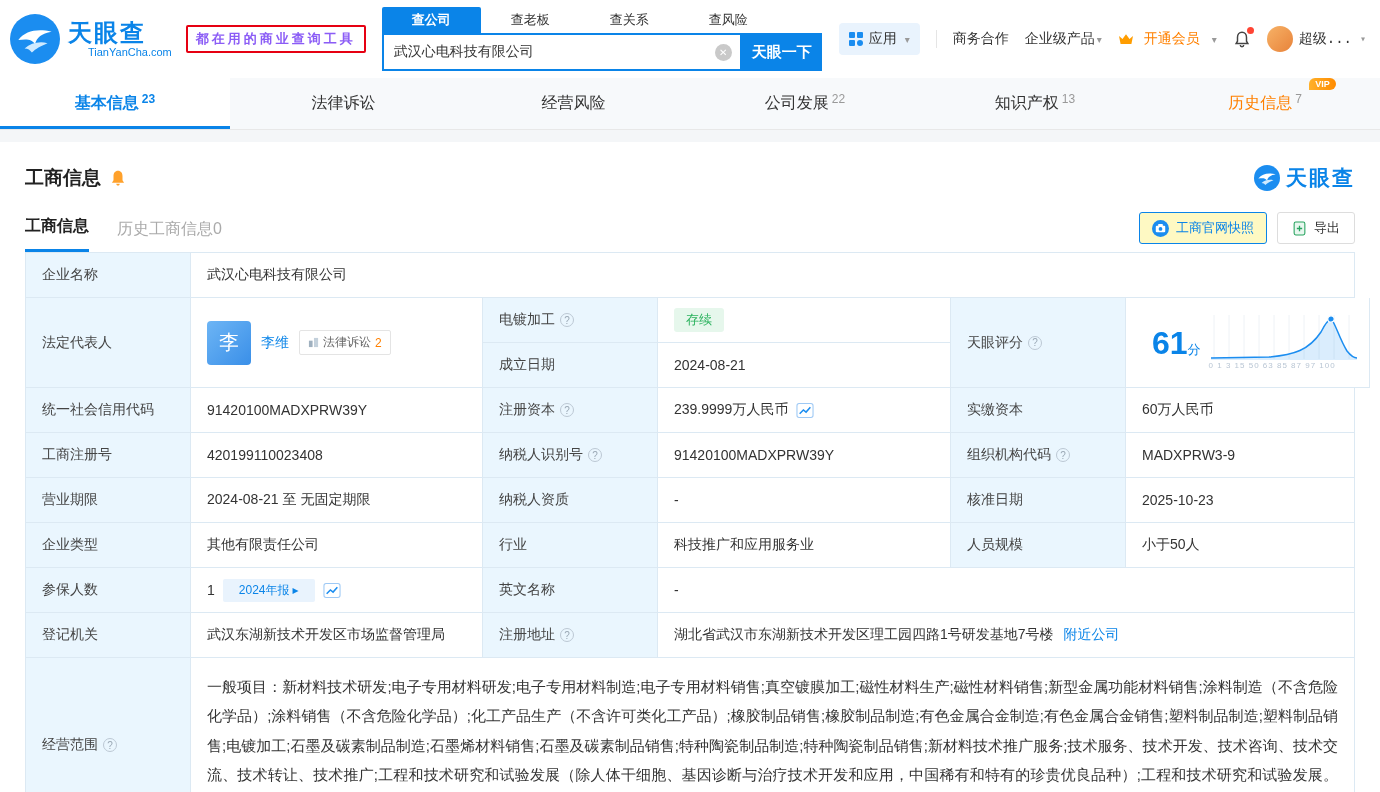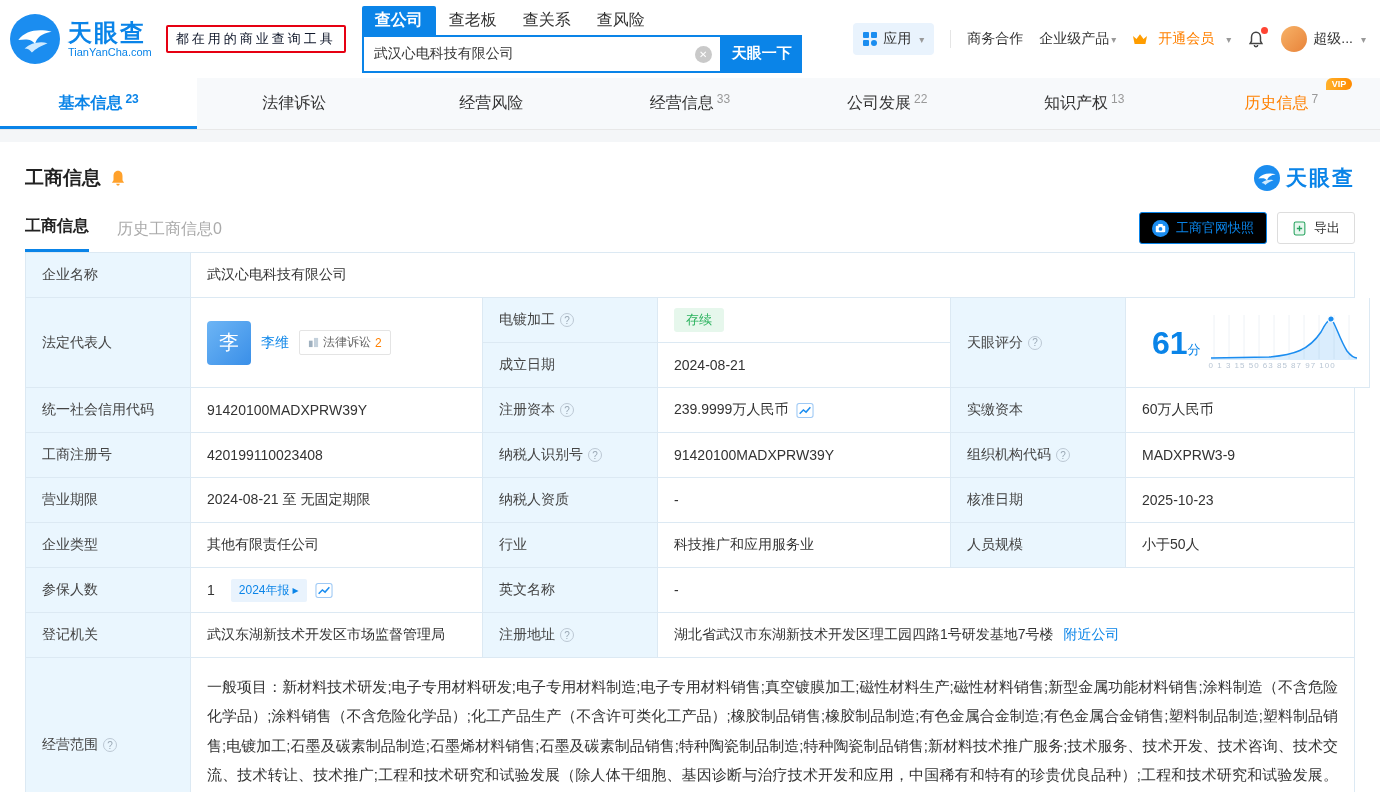--- a/index.html
+++ b/index.html
@@ -18,7 +18,7 @@
 
   .search-wrap { margin-left: 16px; display: flex; flex-direction: column; }
   .search-tabs { display: flex; align-items: flex-end; }
-  .search-tab { font-size: 16px; color: #333; padding: 4px 13px; cursor: pointer; }
+  .search-tab { font-size: 13px; color: #333; padding: 4px 30px; cursor: pointer; }
   .search-tab.active { background: #0a84e8; color: #fff; border-radius: 2px 2px 0 0; font-weight: bold; }
   .search-row { display: flex; }
   .search-box { position: relative; width: 360px; height: 38px; border: 2px solid #0a84e8; background: #fff; }

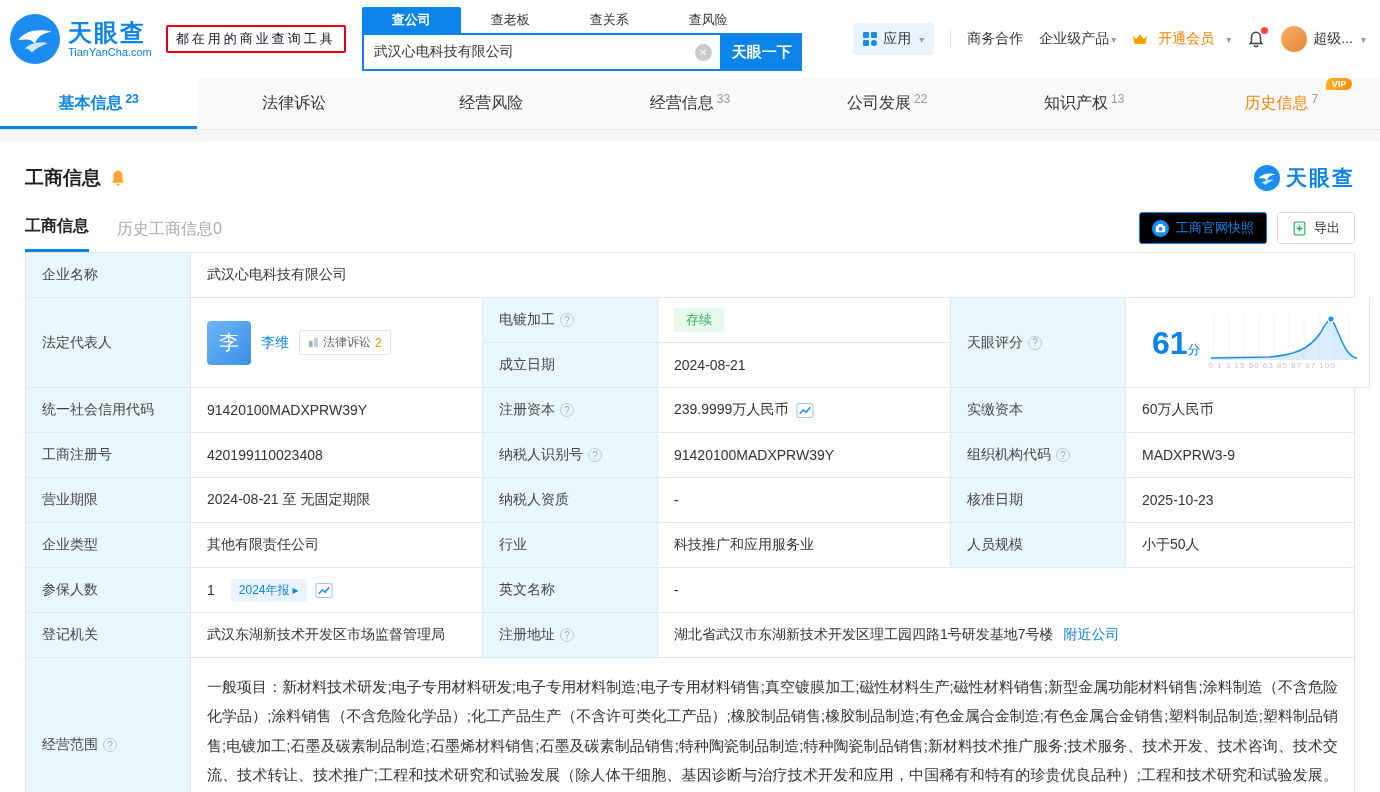--- a/index.html
+++ b/index.html
@@ -13,7 +13,7 @@
   .logo-cn { font-size: 24px; font-weight: bold; color: #0a84e8; letter-spacing: 2px; }
   .logo-en { font-size: 11px; color: #0a84e8; }
   .promo { margin-left: 14px; border: 2px solid #e60012; border-radius: 2px; overflow: hidden; text-align: center; }
-  .promo-l1 { color: #0f172a; background: #fff; font-size: 13px; font-weight: normal; letter-spacing: 3px; padding: 3px 8px; white-space: nowrap; }
+  .promo-l1 { color: #8b5cf6; background: #fff; font-size: 13px; font-weight: bold; letter-spacing: 3px; padding: 3px 8px; white-space: nowrap; }
   .promo-l2 { color: #fff; background: #e60012; font-size: 13px; font-weight: bold; padding: 3px 8px; white-space: nowrap; }
 
   .search-wrap { margin-left: 16px; display: flex; flex-direction: column; }

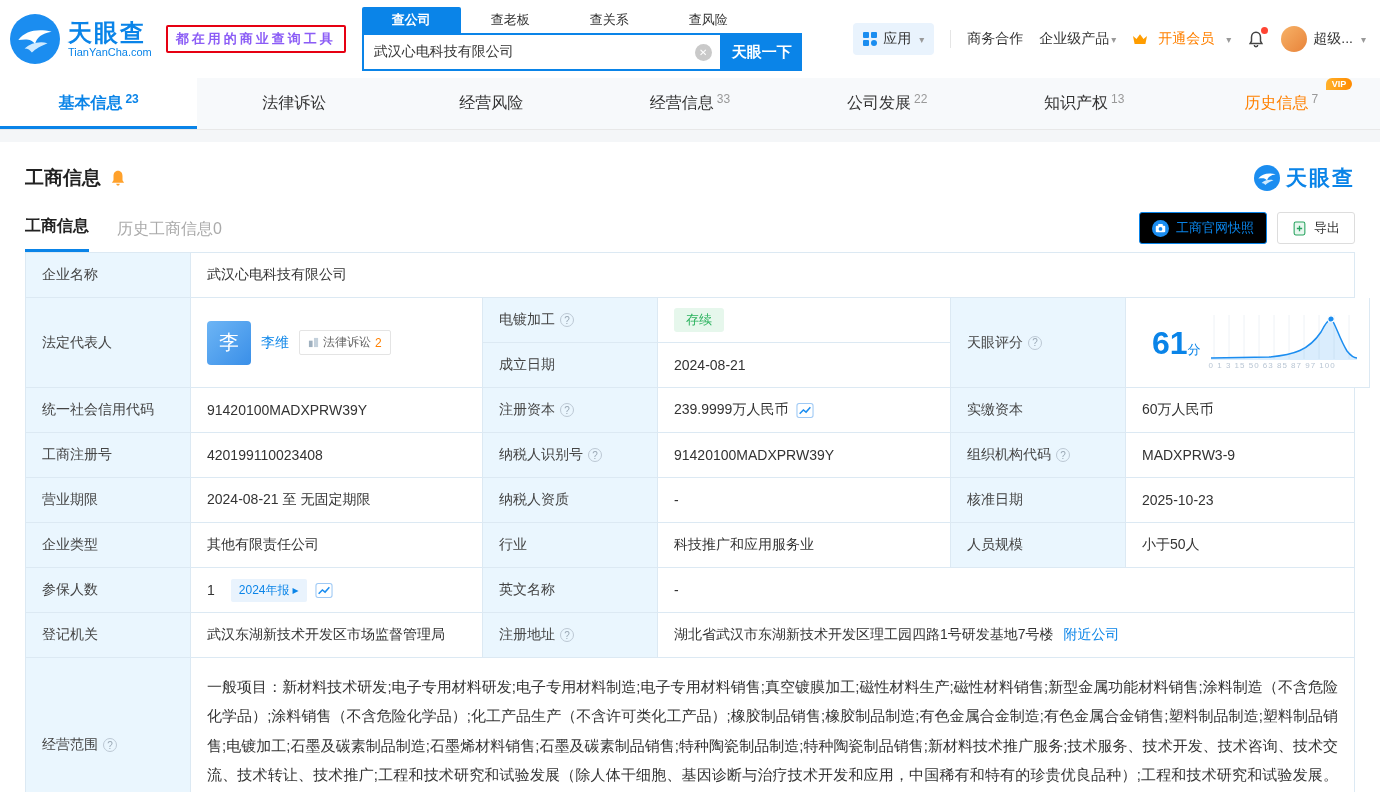--- a/index.html
+++ b/index.html
@@ -34,7 +34,7 @@
   .vip-link { color: #ff8000; display: flex; gap: 10px; align-items: center; cursor: pointer; }
   .bell-wrap { position: relative; cursor: pointer; display: flex; }
   .red-dot { position: absolute; top: -3px; right: -3px; width: 7px; height: 7px; background: #f43; border-radius: 50%; }
-  .huser { display: flex; align-items: center; gap: 6px; cursor: pointer; }
+  .huser { display: flex; align-items: center; gap: 6px; cursor: pointer; font-family: Liberation Mono, monospace; }
   .avatar-sm { width: 26px; height: 26px; border-radius: 50%; background: linear-gradient(135deg, #f7b267, #e8833a); }
 
   

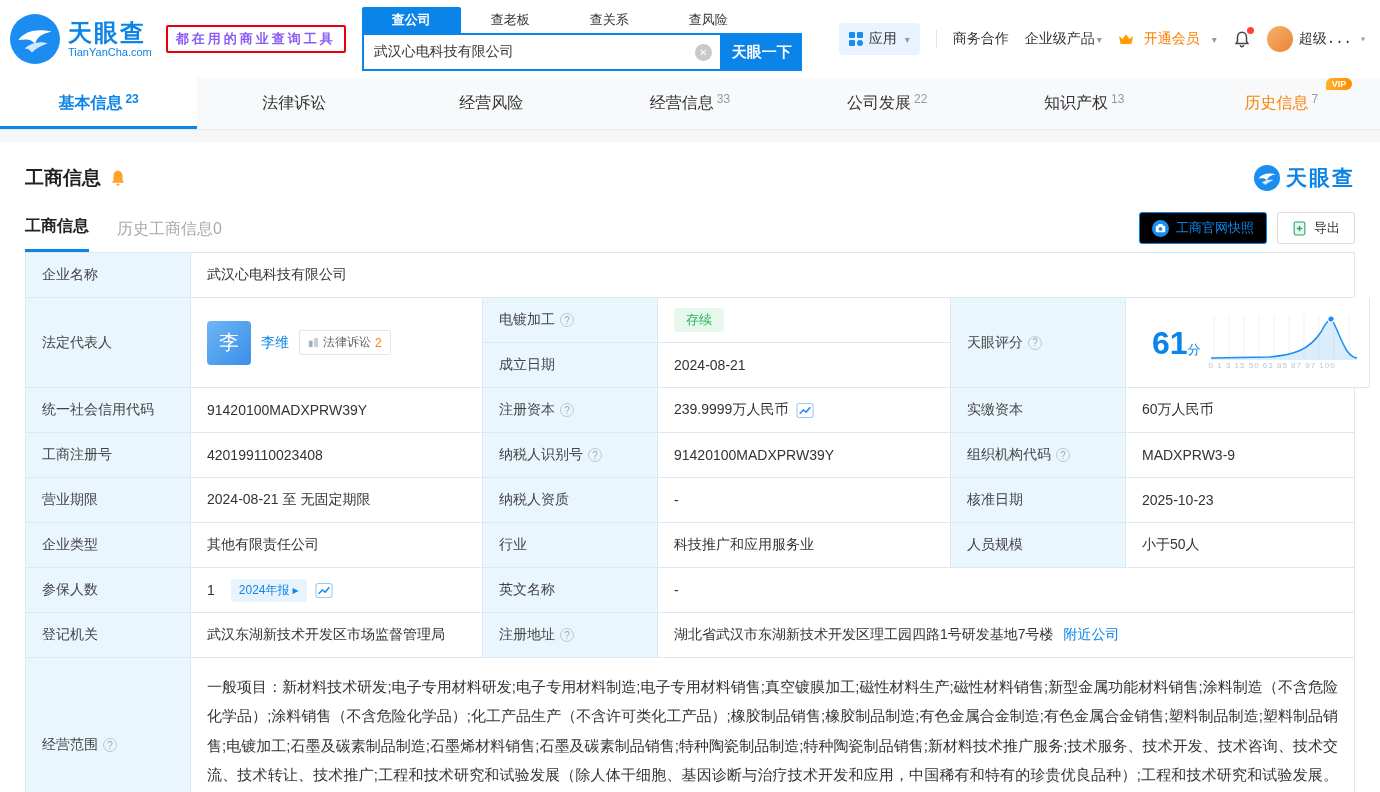--- a/index.html
+++ b/index.html
@@ -11,7 +11,7 @@
   .logo-icon { width: 50px; height: 50px; }
   .logo-txts { display: flex; flex-direction: column; line-height: 1.15; }
   .logo-cn { font-size: 24px; font-weight: bold; color: #0a84e8; letter-spacing: 2px; }
-  .logo-en { font-size: 11px; color: #0a84e8; }
+  .logo-en { font-size: 11px; color: #0a84e8; margin-left: 20px; }
   .promo { margin-left: 14px; border: 2px solid #e60012; border-radius: 2px; overflow: hidden; text-align: center; }
   .promo-l1 { color: #8b5cf6; background: #fff; font-size: 13px; font-weight: bold; letter-spacing: 3px; padding: 3px 8px; white-space: nowrap; }
   .promo-l2 { color: #fff; background: #e60012; font-size: 13px; font-weight: bold; padding: 3px 8px; white-space: nowrap; }

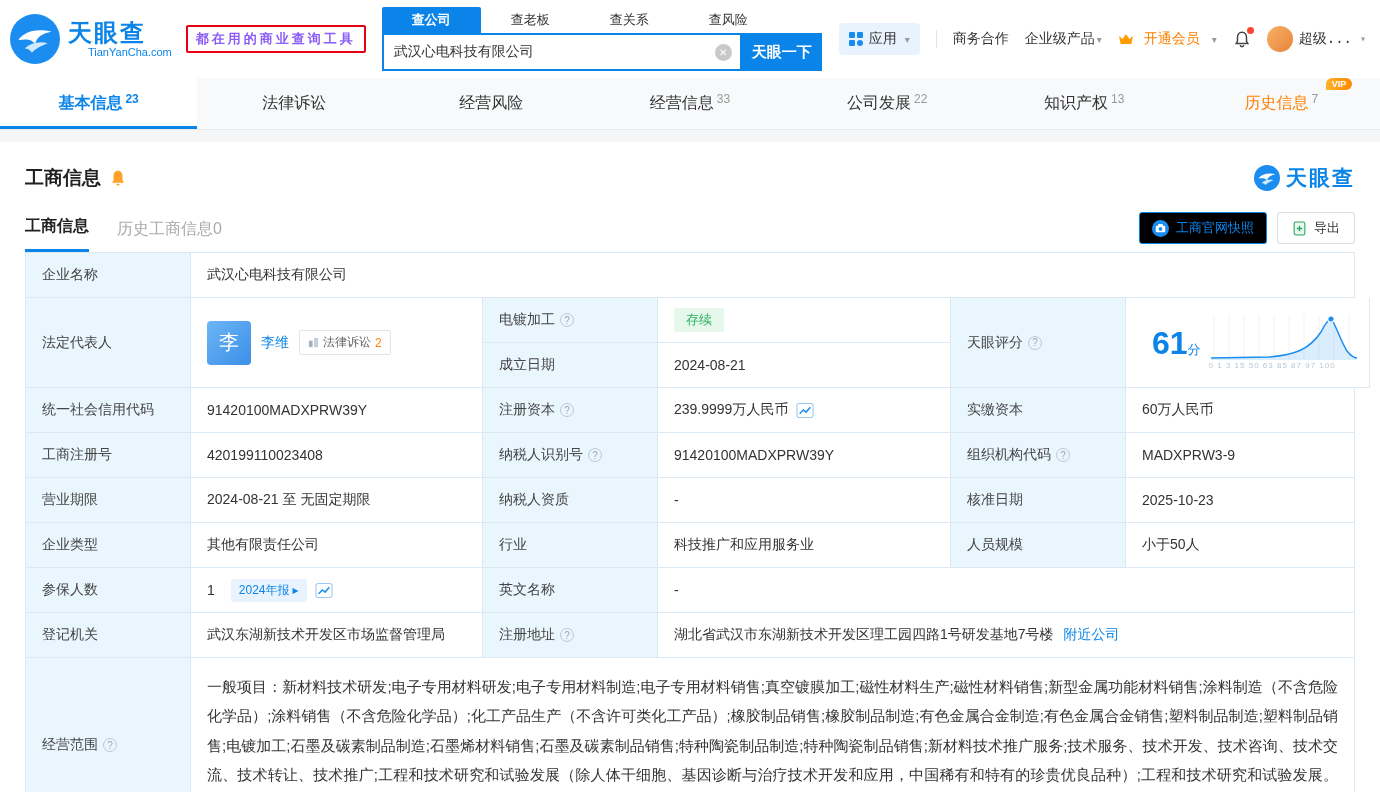--- a/index.html
+++ b/index.html
@@ -199,12 +199,6 @@
     <span class="tab-rel">
       <span>经营风险</span>
       <span class="cnt"></span>
-    </span>
-  </div>
-  <div class="tab">
-    <span class="tab-rel">
-      <span>经营信息</span>
-      <span class="cnt">33</span>
     </span>
   </div>
   <div class="tab">

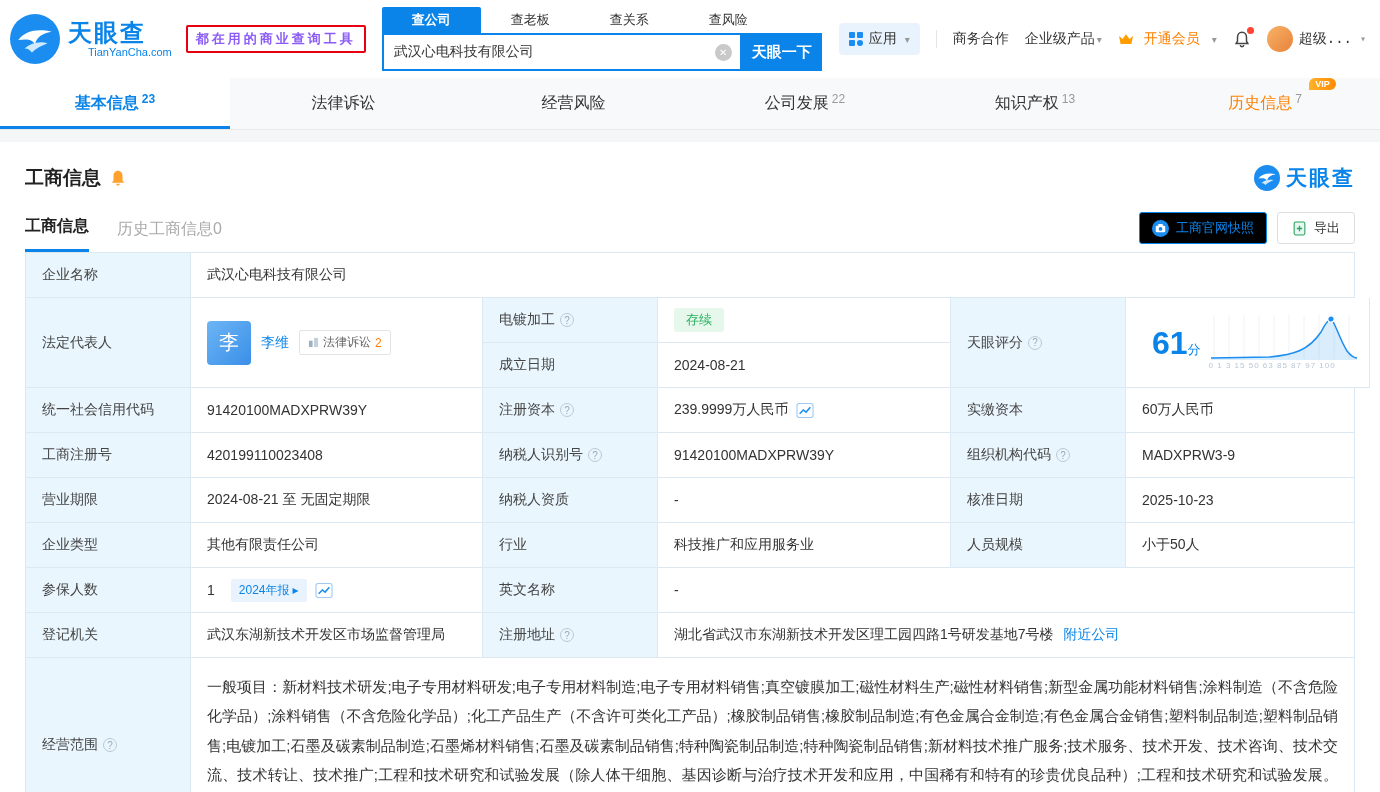--- a/index.html
+++ b/index.html
@@ -62,7 +62,7 @@
   .subtab.active { font-weight: bold; color: #222; border-bottom: 3px solid #0a84e8; }
   .subtab.inactive { color: #aaa; }
   .subbar-btns { margin-left: auto; display: flex; gap: 10px; padding-bottom: 8px; }
-  .btn-snapshot { display: flex; align-items: center; gap: 7px; border: 1px solid #0a84e8; color: #0a84e8; font-size: 13px; padding: 6px 12px; border-radius: 3px; background: #000000; cursor: pointer; font-family: inherit; justify-content: center; }
+  .btn-snapshot { display: flex; align-items: center; gap: 7px; border: 1px solid #0a84e8; color: #0a84e8; font-size: 13px; padding: 6px 12px; border-radius: 3px; background: #fef9c3; cursor: pointer; font-family: inherit; justify-content: center; }
   .btn-export { display: flex; align-items: center; gap: 7px; border: 1px solid #ddd; color: #333; font-size: 13px; padding: 6px 14px; border-radius: 3px; background: #fff; cursor: pointer; font-family: inherit; }
 
   

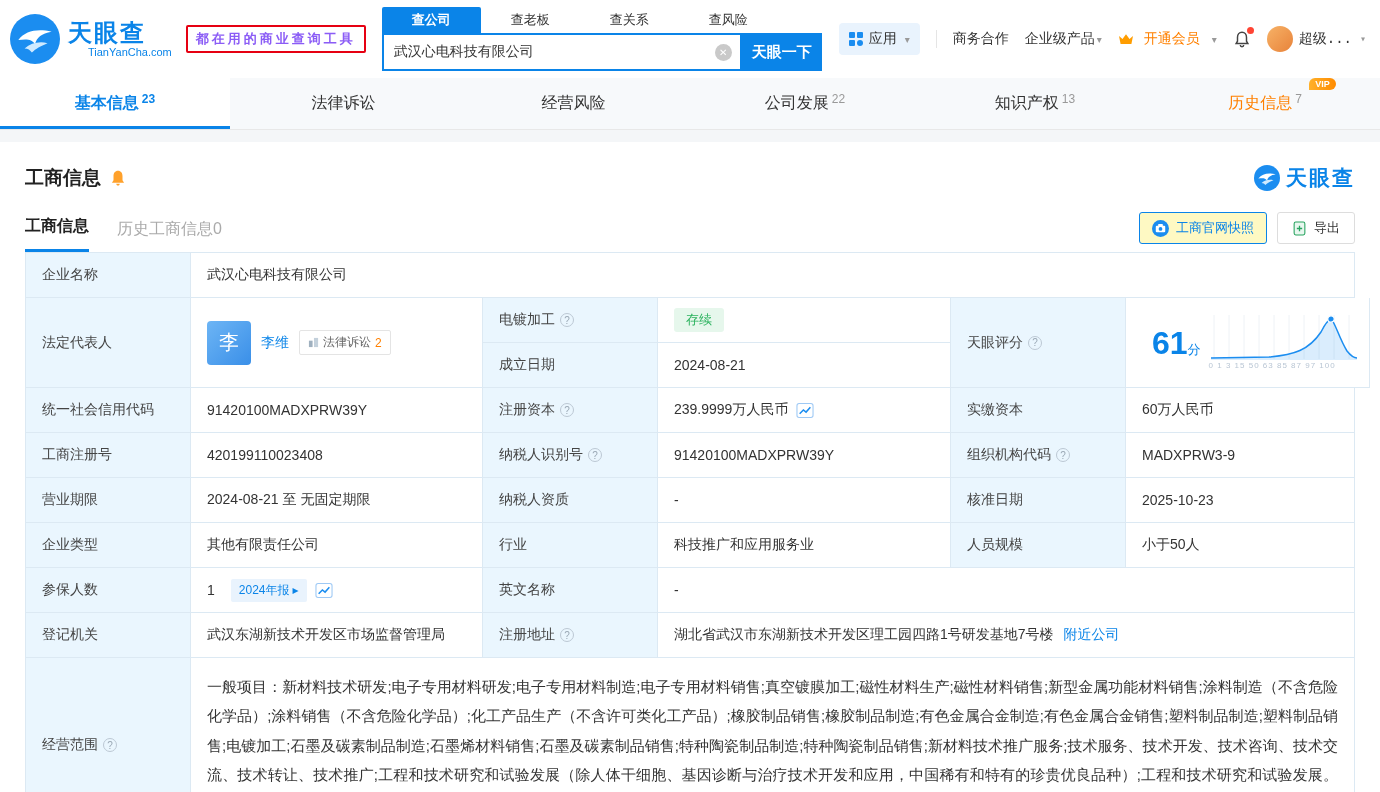--- a/index.html
+++ b/index.html
@@ -100,7 +100,7 @@
   .axis { font-size: 8px; color: #b9c6d4; white-space: nowrap; letter-spacing: 1px; }
 
   .trend-icon { margin-left: 8px; display: inline-flex; cursor: pointer; }
-  .year-chip { background: #e9f3fd; color: #0a84e8; font-size: 12px; padding: 3px 8px; border-radius: 2px; display: inline-flex; align-items: center; gap: 3px; margin-left: 16px; cursor: pointer; }
+  .year-chip { background: #e9f3fd; color: #0a84e8; font-size: 12px; padding: 3px 16px; border-radius: 2px; display: inline-flex; align-items: center; gap: 3px; margin-left: 8px; cursor: pointer; }
   .near-link { color: #0a84e8; margin-left: 10px; cursor: pointer; white-space: nowrap; }
 
   .scope-cell { line-height: 1.95; text-align: justify; padding: 14px 16px; font-size: 15px; align-items: flex-start; }

